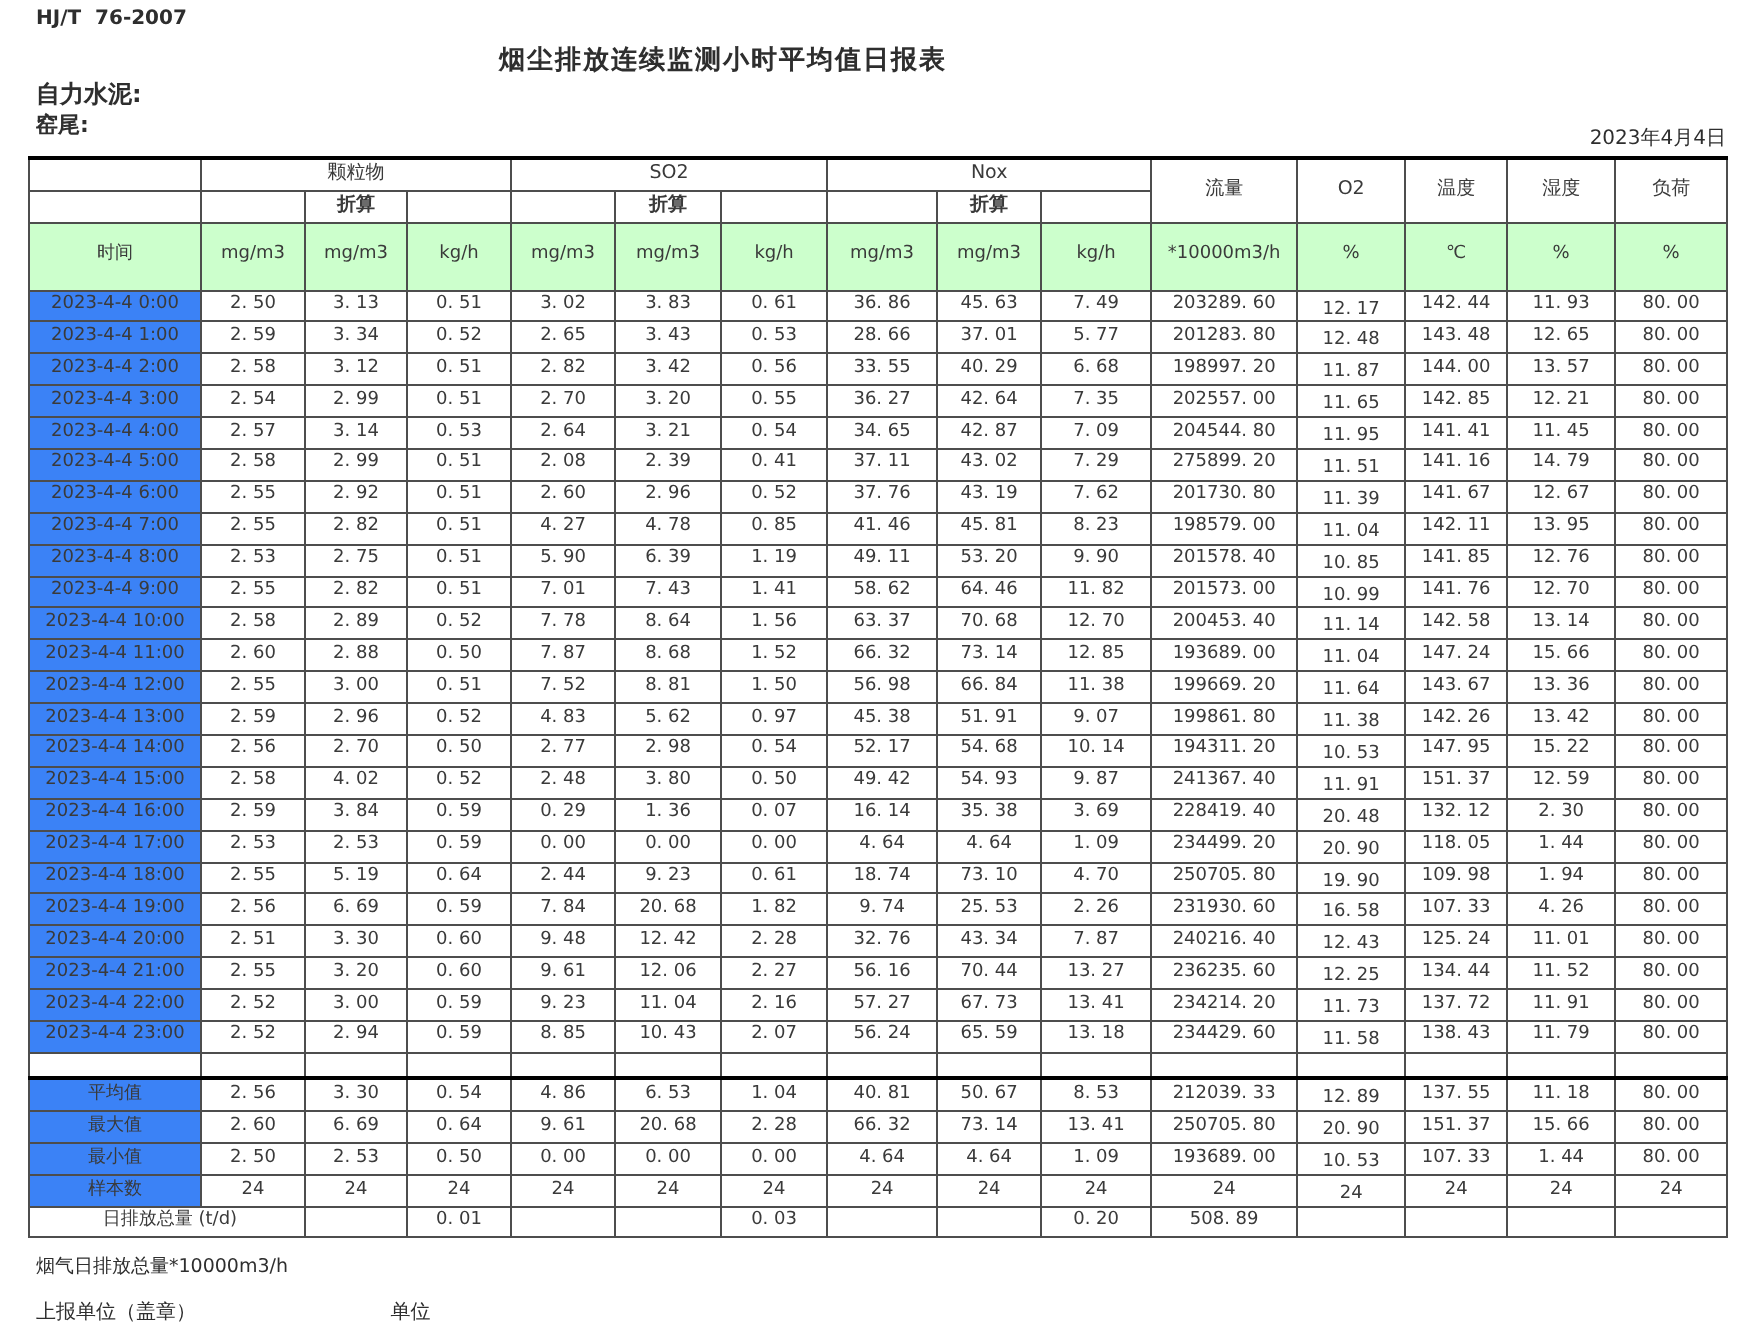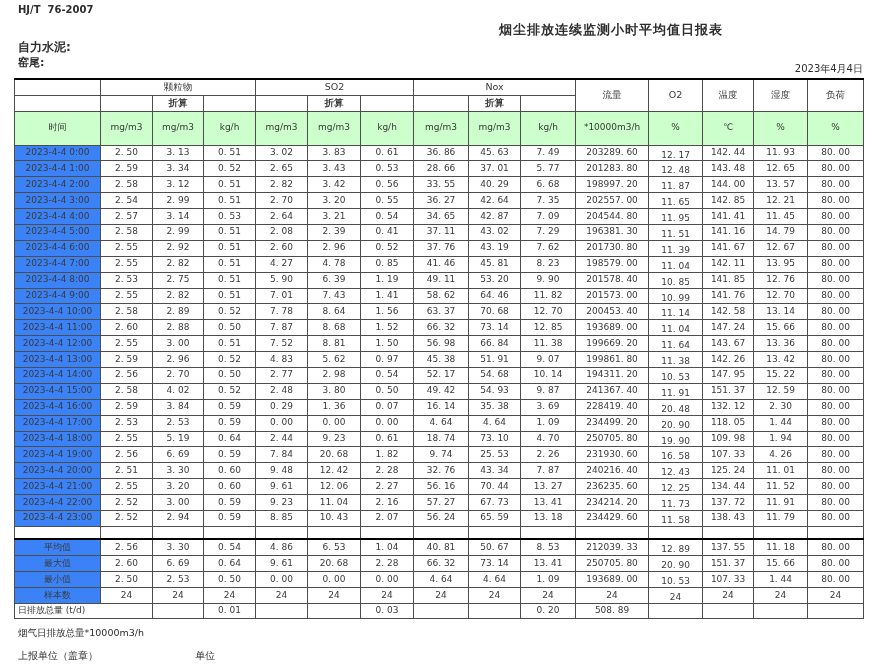--- a/index.html
+++ b/index.html
@@ -18,7 +18,7 @@
   }
   .doc-title {
     position: absolute; left: 0; top: 21px; width: 723px;
-    text-align: right; font-size: 13px; font-weight: bold;
+    text-align: center; font-size: 13px; font-weight: bold;
     letter-spacing: 1px;
   }
   .company { position: absolute; left: 18px; top: 39px; font-size: 12px; font-weight: bold; }

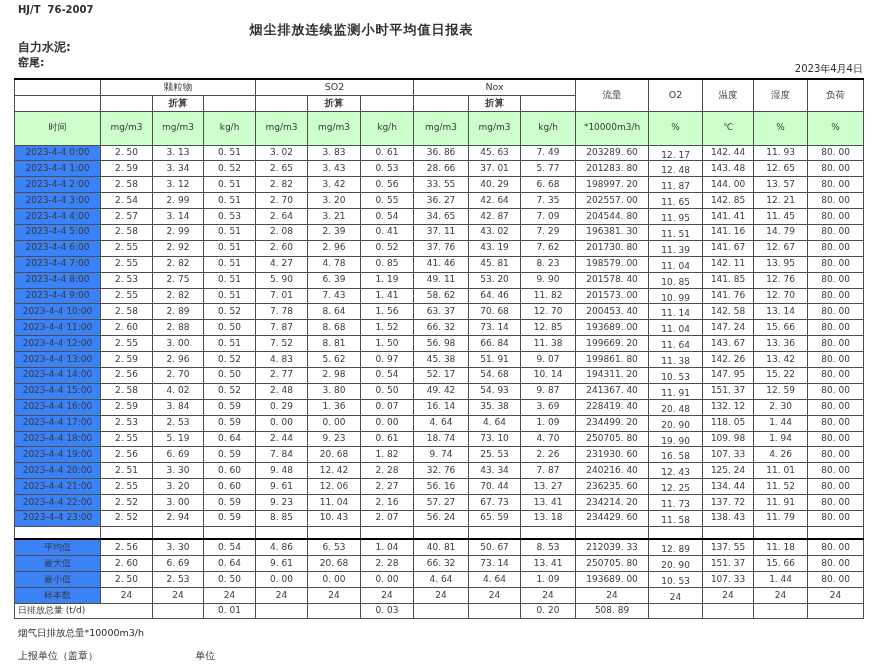--- a/index.html
+++ b/index.html
@@ -224,7 +224,7 @@
           <td>37. 11</td>
           <td>43. 02</td>
           <td>7. 29</td>
-          <td>196381. 30</td>
+          <td>275899. 20</td>
           <td class="o2">11. 51</td>
           <td>141. 16</td>
           <td>14. 79</td>

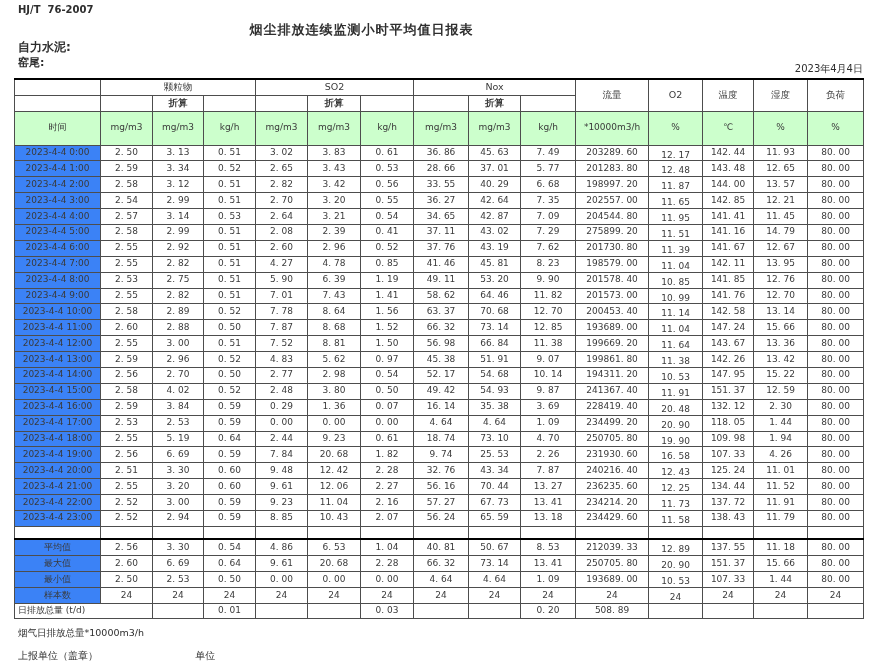--- a/index.html
+++ b/index.html
@@ -50,7 +50,7 @@
   table.report td.time, table.report td.sum-label { background: #3b82f6; text-align: center; }
   table.report td.o2 { padding-top: 5px; }
   table.report tr.spacer td { border-bottom: 2px solid #000; height: 13px; }
-  table.report td.total-label { text-align: left; padding-left: 3px; }
+  table.report td.total-label { text-align: center; padding-left: 3px; }
   table.report tbody td { font-family: "DejaVu Sans", sans-serif; }
 
   .foot-note { position: absolute; left: 18px; top: 627px; font-size: 9.5px; }

